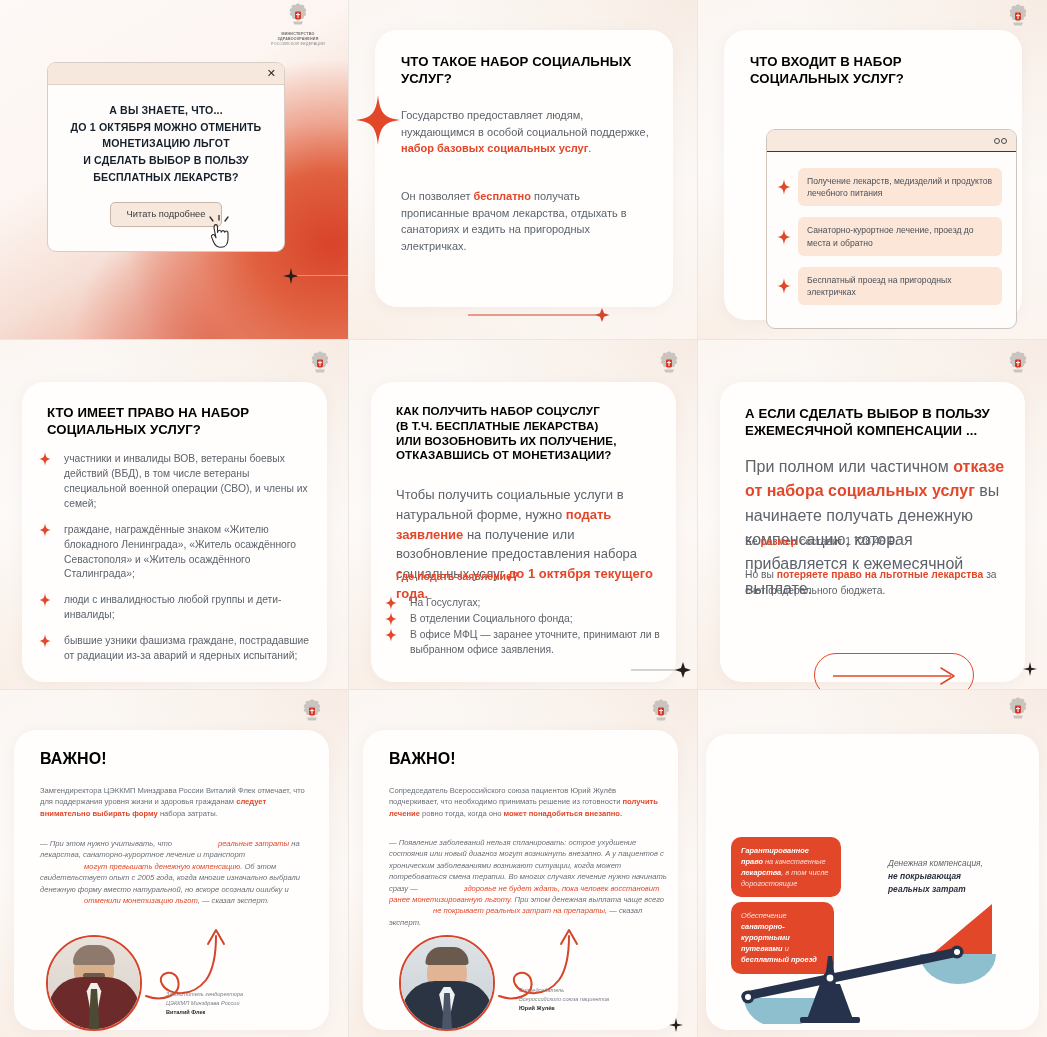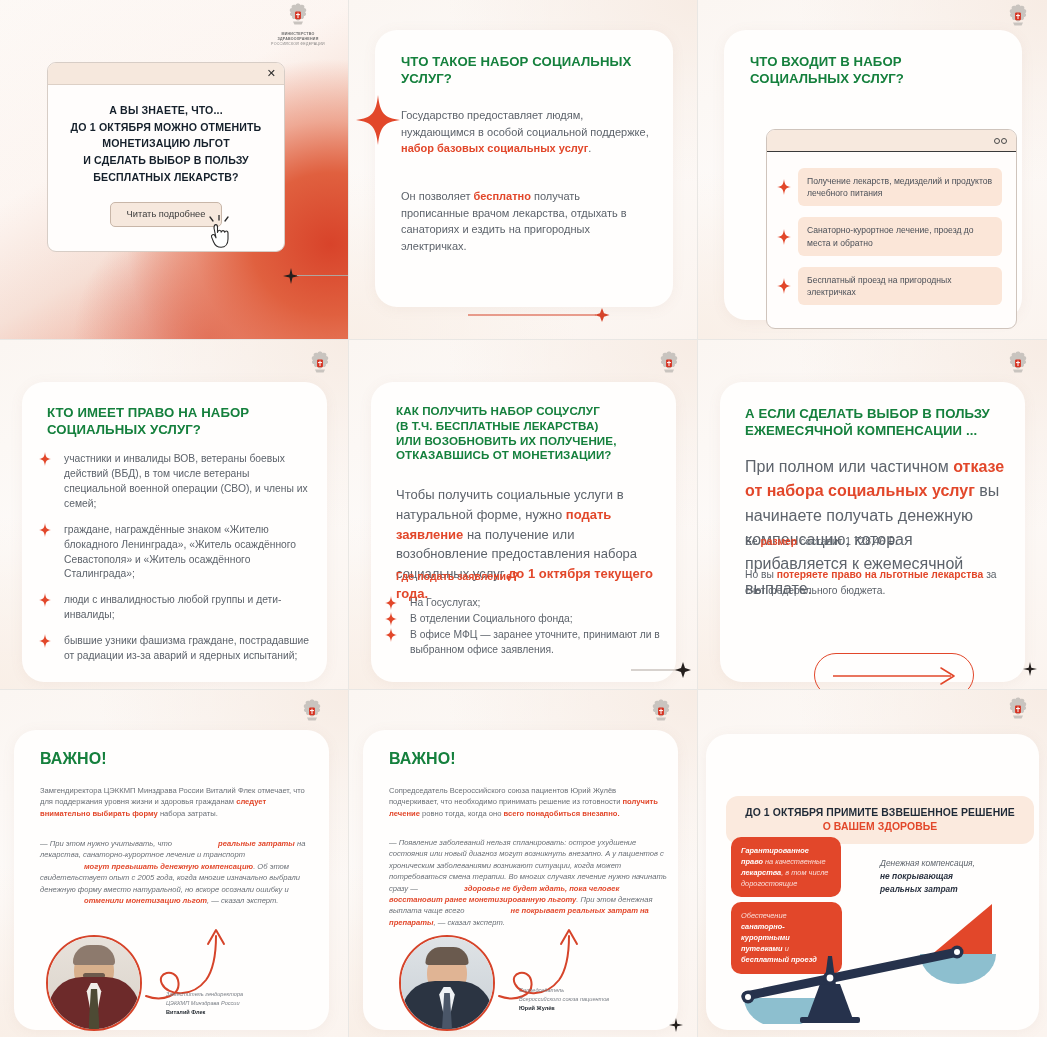--- a/index.html
+++ b/index.html
@@ -63,7 +63,7 @@
   }
   h2.title {
     font-size: 13.2px; line-height: 1.28; font-weight: 700;
-    color: #15803d; letter-spacing: .1px; text-transform: uppercase;
+    color: #000000; letter-spacing: .1px; text-transform: uppercase;
   }
   h2.title.small { font-size: 11.6px; }
   p.body {

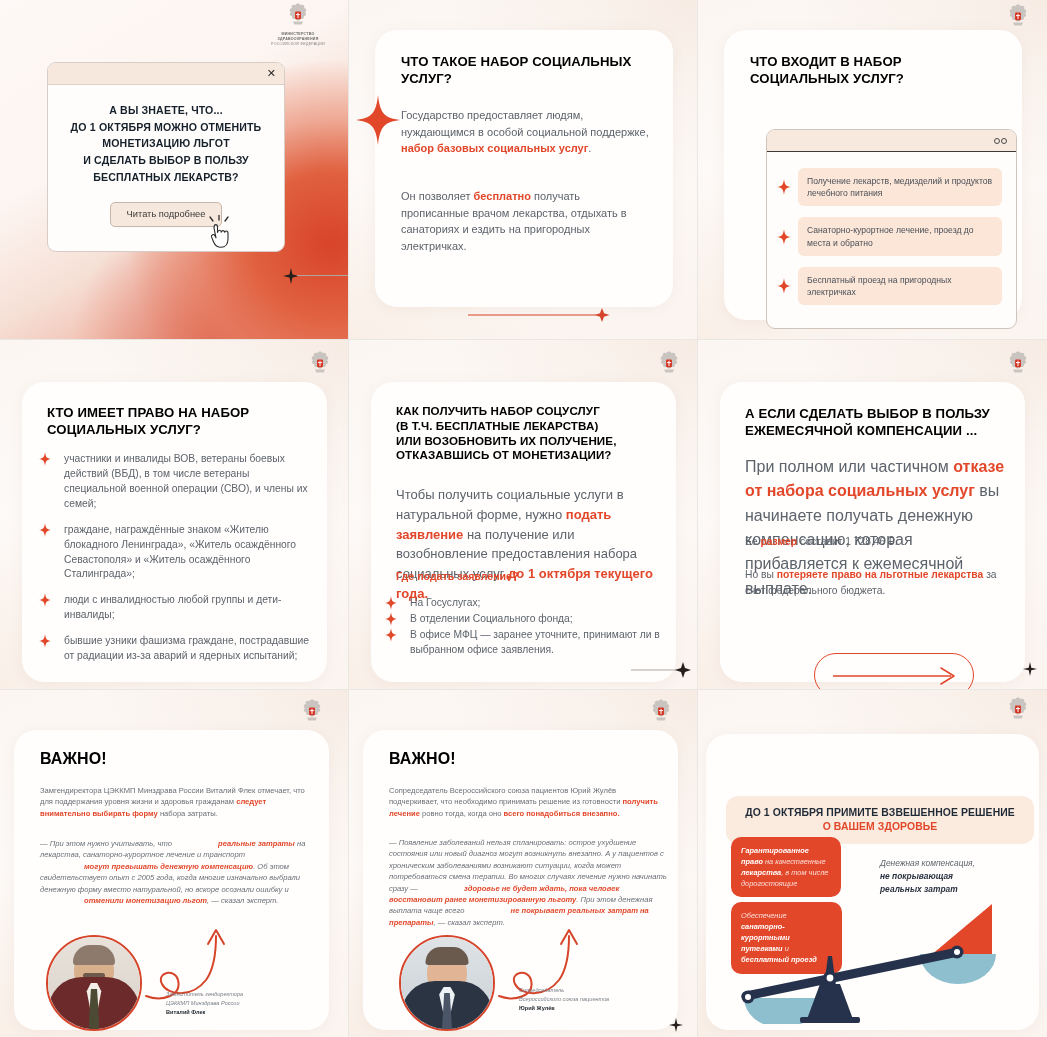--- a/index.html
+++ b/index.html
@@ -510,7 +510,7 @@
       <h2 class="title" style="position:absolute; left:26px; top:19px; font-size:16px;">ВАЖНО!</h2>
 
       <p class="expert-txt" style="position:absolute; left:26px; top:55px; width:278px;">
-        <span>Сопредседатель Всероссийского союза пациентов Юрий Жулёв подчеркивает, что необходимо принимать решение из готовности </span><span class="hl">получить лечение</span><span> ровно тогда, когда оно </span><span class="hl">всего понадобиться внезапно.</span>
+        <span>Сопредседатель Всероссийского союза пациентов Юрий Жулёв подчеркивает, что необходимо принимать решение из готовности </span><span class="hl">получить лечение</span><span> ровно тогда, когда оно </span><span class="hl">может понадобиться внезапно.</span>
       </p>
 
       <p class="expert-txt quote" style="position:absolute; left:26px; top:107px; width:280px;">

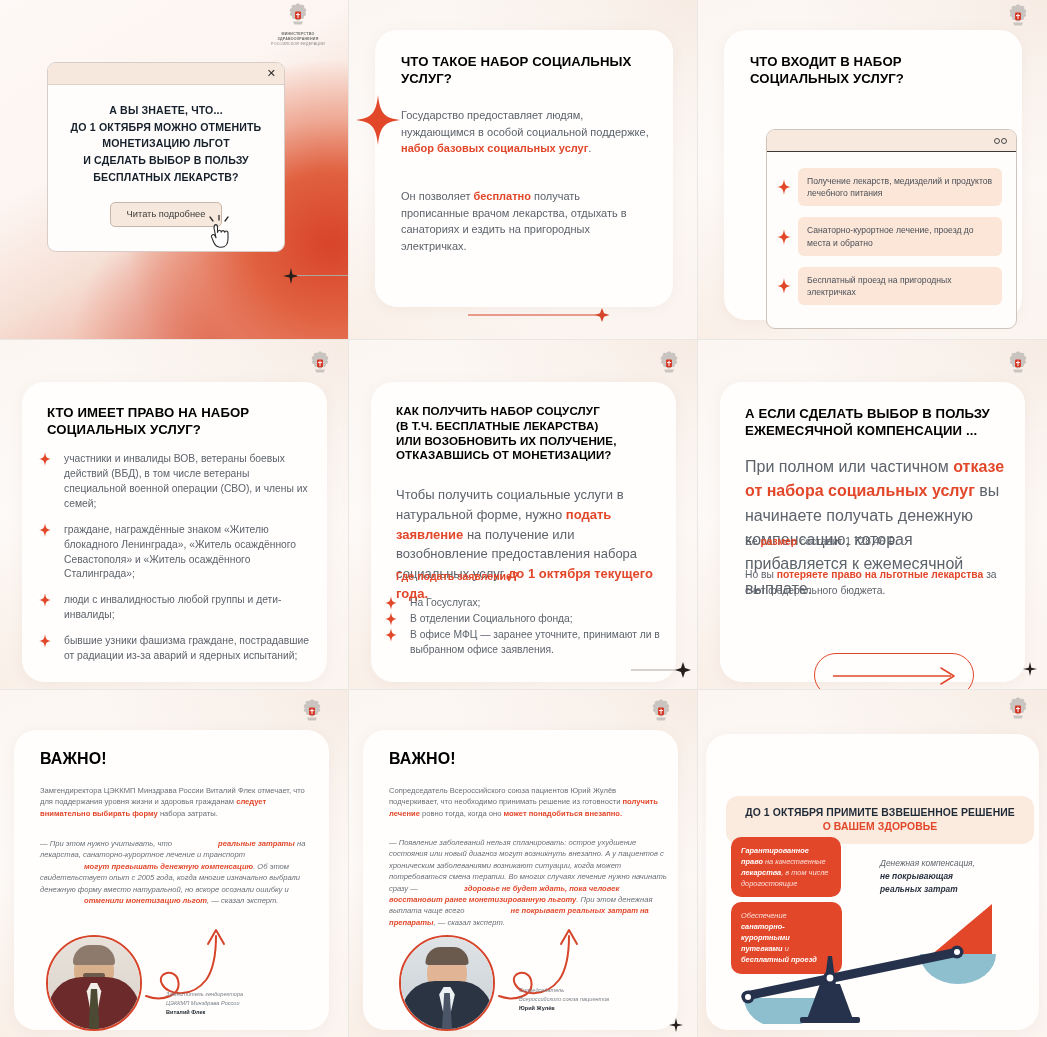--- a/index.html
+++ b/index.html
@@ -560,10 +560,6 @@
 
     <div class="card" style="left:8px; top:44px; width:333px; height:296px;">
 
-      <div class="banner">
-        <div class="l1">ДО 1 ОКТЯБРЯ ПРИМИТЕ ВЗВЕШЕННОЕ РЕШЕНИЕ</div>
-        <div class="l2">О ВАШЕМ ЗДОРОВЬЕ</div>
-      </div>
 
       <div class="tag" style="left:25px; top:103px; width:110px;">
         <b>Гарантированное право</b><span class="dim"> на качественные </span><b>лекарства</b><span class="dim">, в том числе дорогостоящие</span>

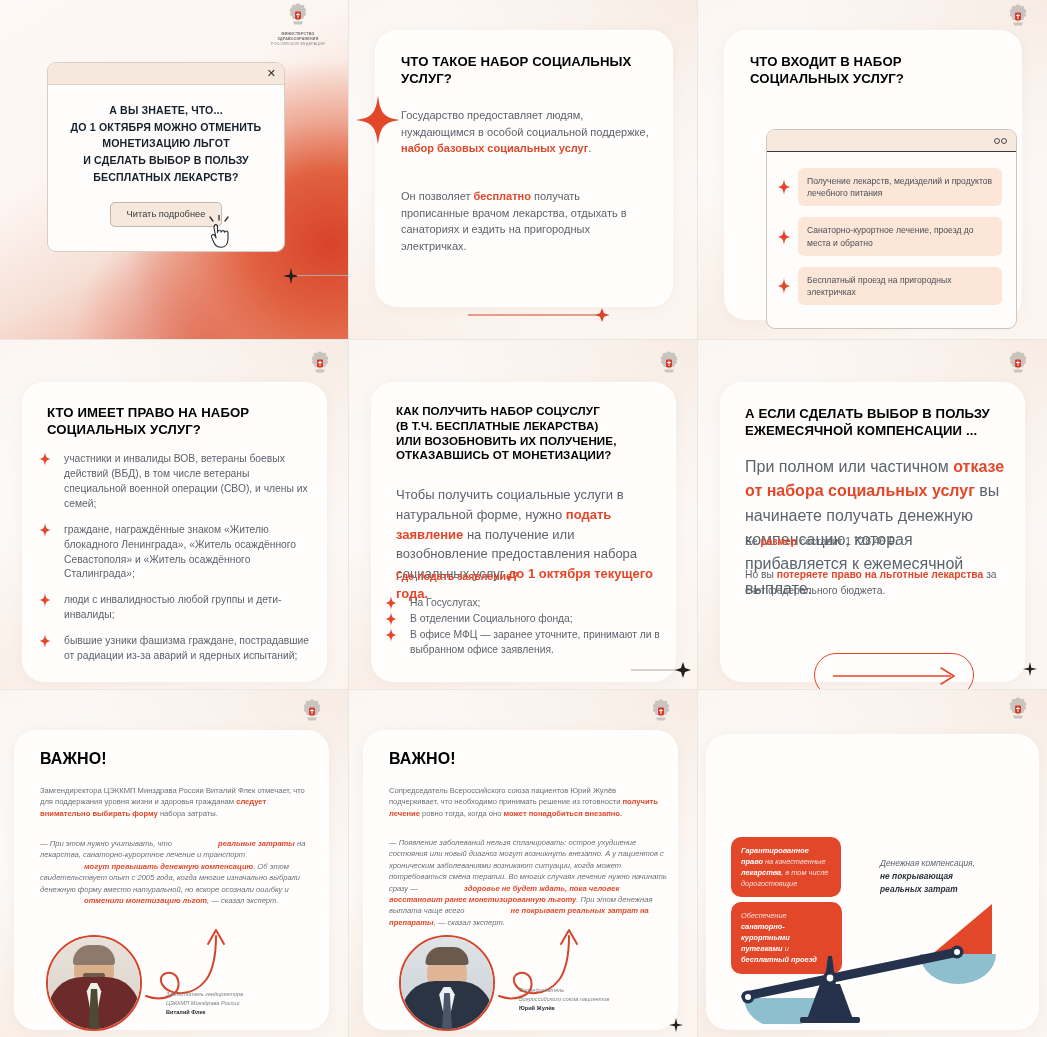--- a/index.html
+++ b/index.html
@@ -70,7 +70,7 @@
     font-size: 11px; line-height: 1.52; color: #5d636b;
   }
   .hl { color: #e2472a; font-weight: 700; }
-  .hl-i { color: #e2472a; font-weight: 700; font-style: italic; padding-left: 44px; }
+  .hl-i { color: #e2472a; font-weight: 400; font-style: italic; padding-left: 44px; }
 
   
   .star {

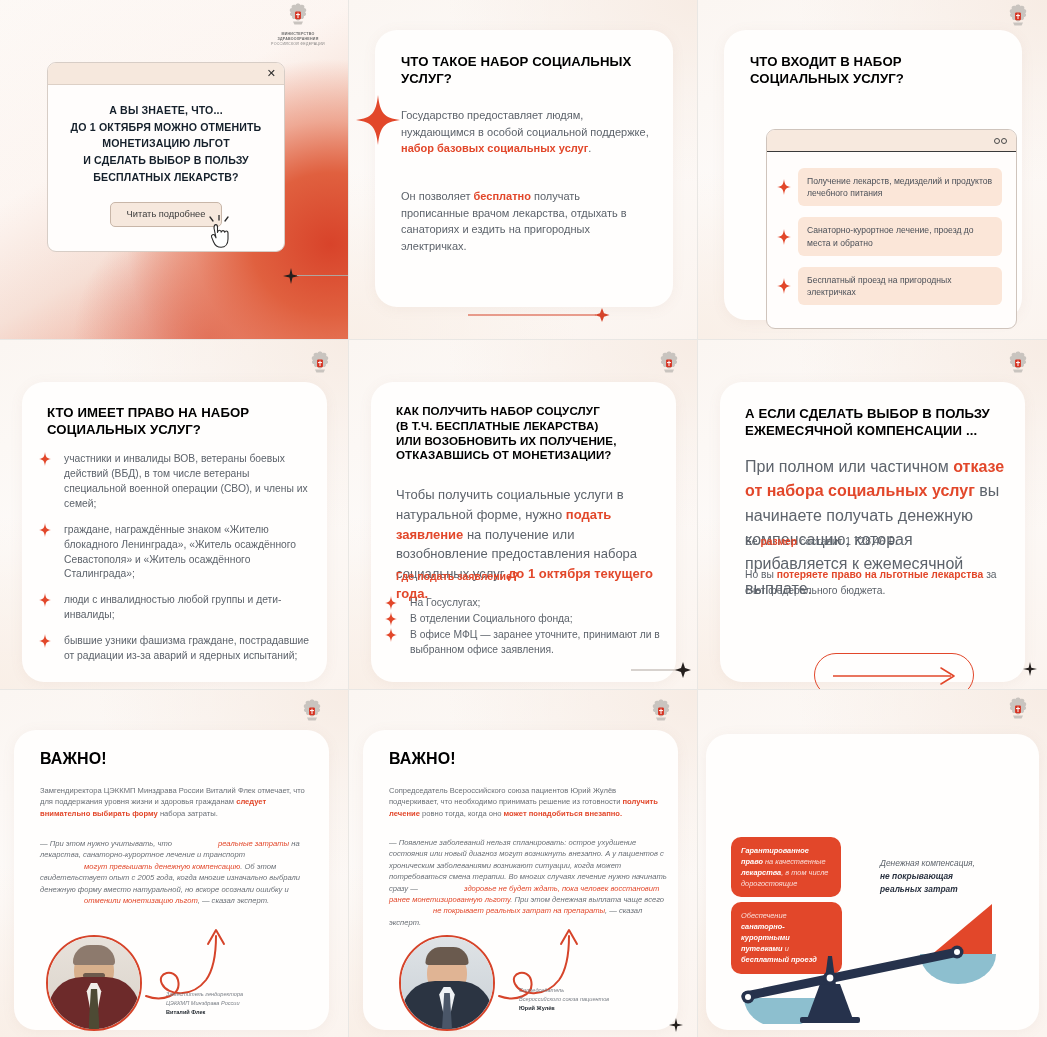--- a/index.html
+++ b/index.html
@@ -569,7 +569,7 @@
         <span class="dim">Обеспечение </span><b>санаторно-курортными путевками</b><span class="dim"> и </span><b>бесплатный проезд</b>
       </div>
 
-      <div class="moneylbl" style="left:174px; top:123px; width:140px;">
+      <div class="moneylbl" style="left:182px; top:123px; width:140px;">
         <div class="t1">Денежная компенсация,</div>
         <div><b>не покрывающая</b></div>
         <div><b>реальных затрат</b></div>

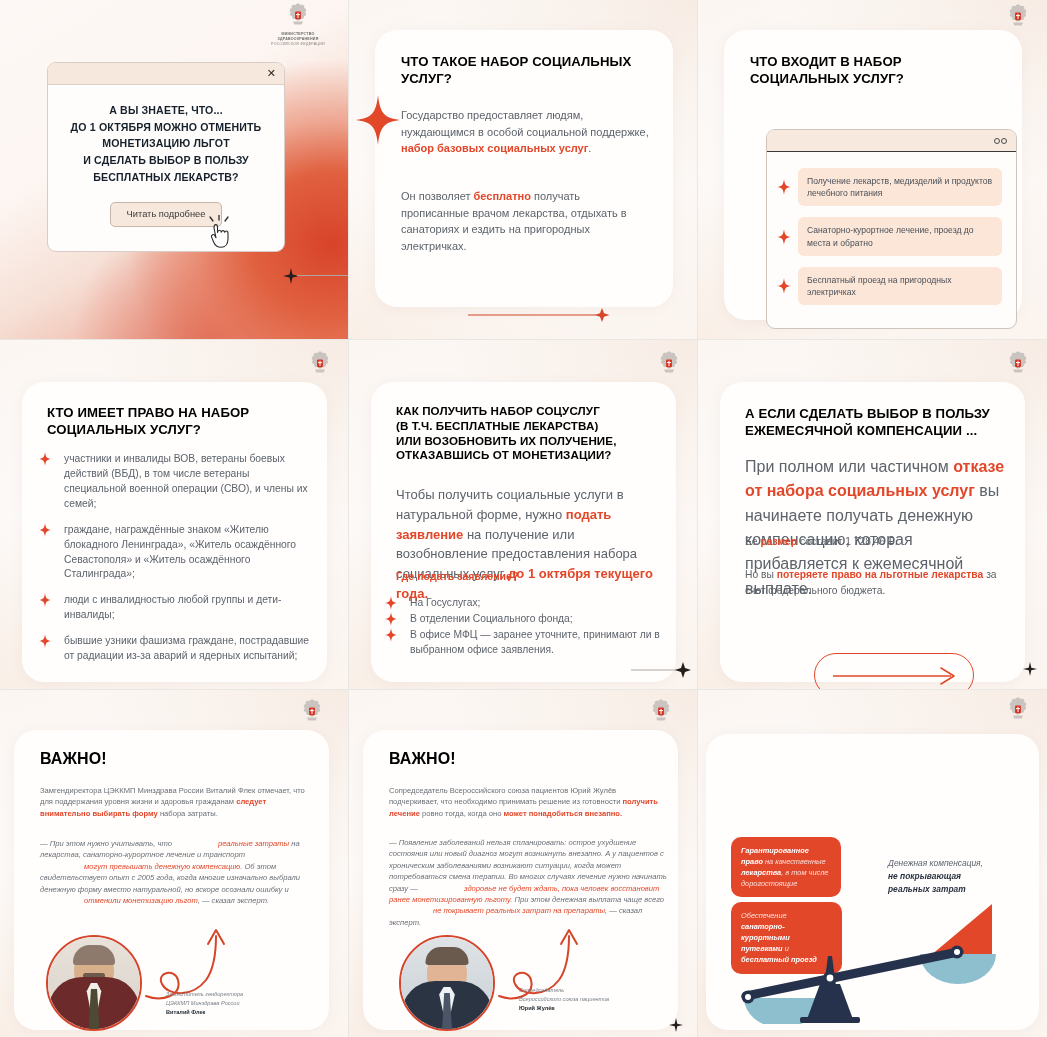--- a/index.html
+++ b/index.html
@@ -565,7 +565,7 @@
         <b>Гарантированное право</b><span class="dim"> на качественные </span><b>лекарства</b><span class="dim">, в том числе дорогостоящие</span>
       </div>
 
-      <div class="tag" style="left:25px; top:168px; width:111px;">
+      <div class="tag" style="left:25px; top:168px; width:103px;">
         <span class="dim">Обеспечение </span><b>санаторно-курортными путевками</b><span class="dim"> и </span><b>бесплатный проезд</b>
       </div>
 

